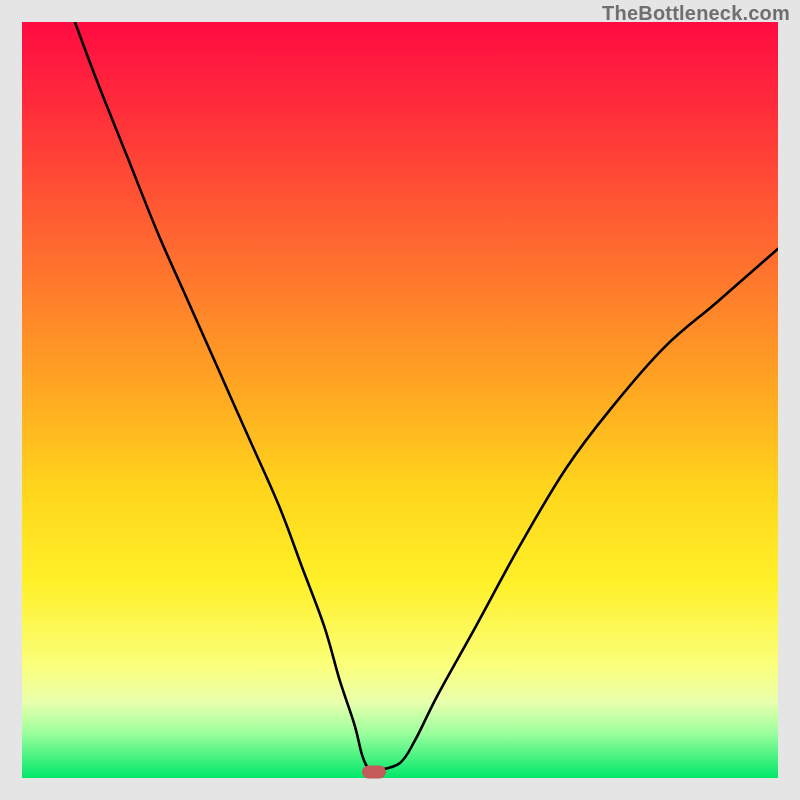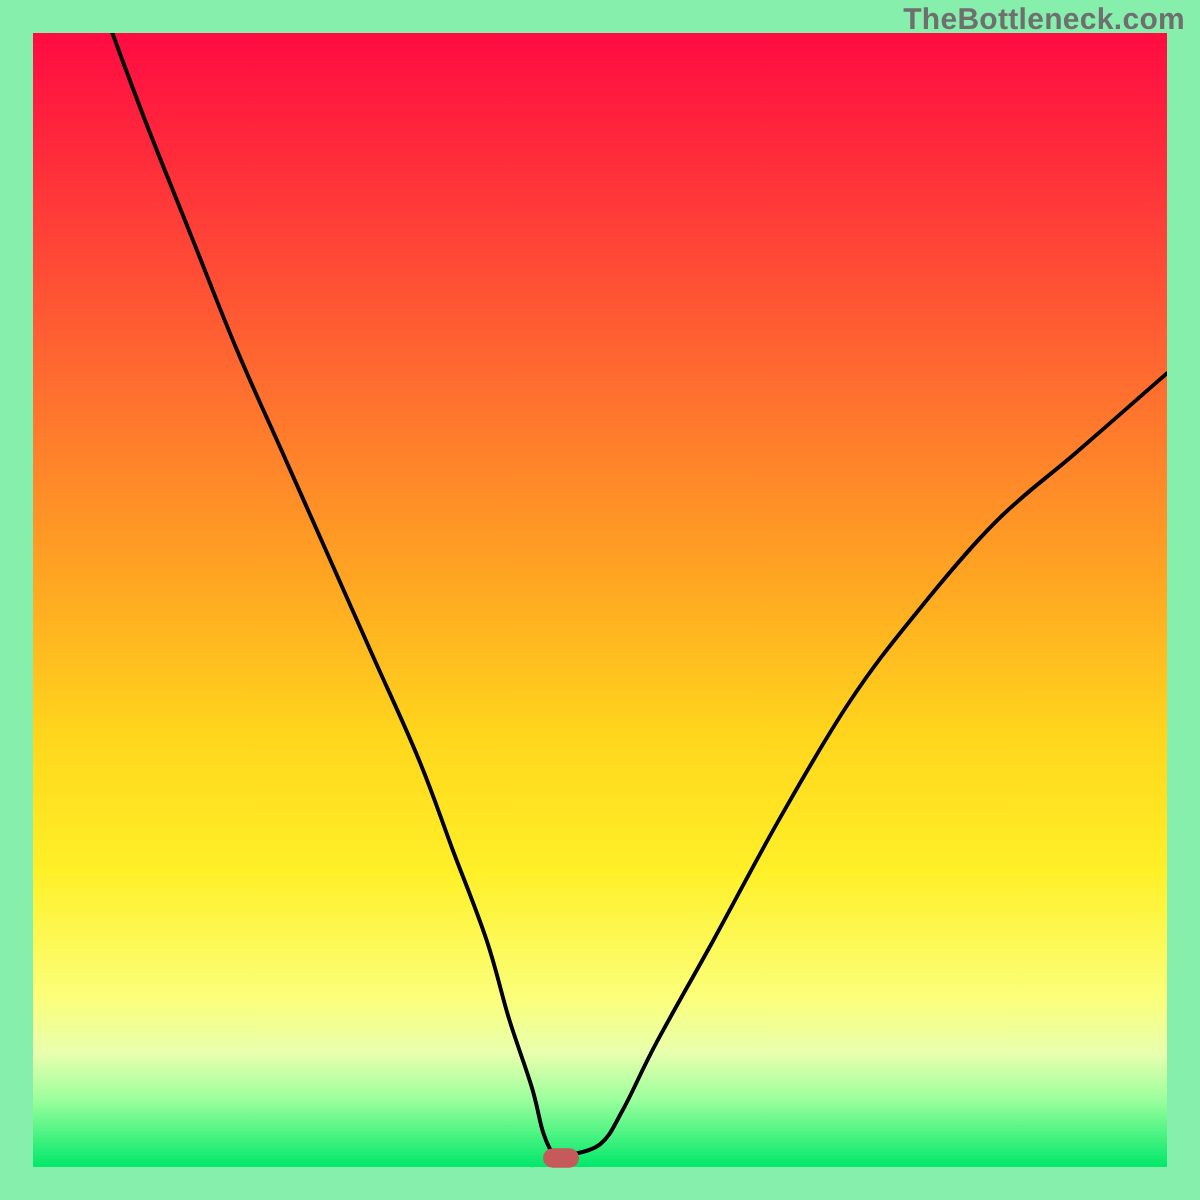--- a/index.html
+++ b/index.html
@@ -16,7 +16,7 @@
     top: 0;
     width: 800px;
     height: 800px;
-    background: #86efac;
+    background: #e5e5e5;
   }
   .plot-area {
     position: absolute;

